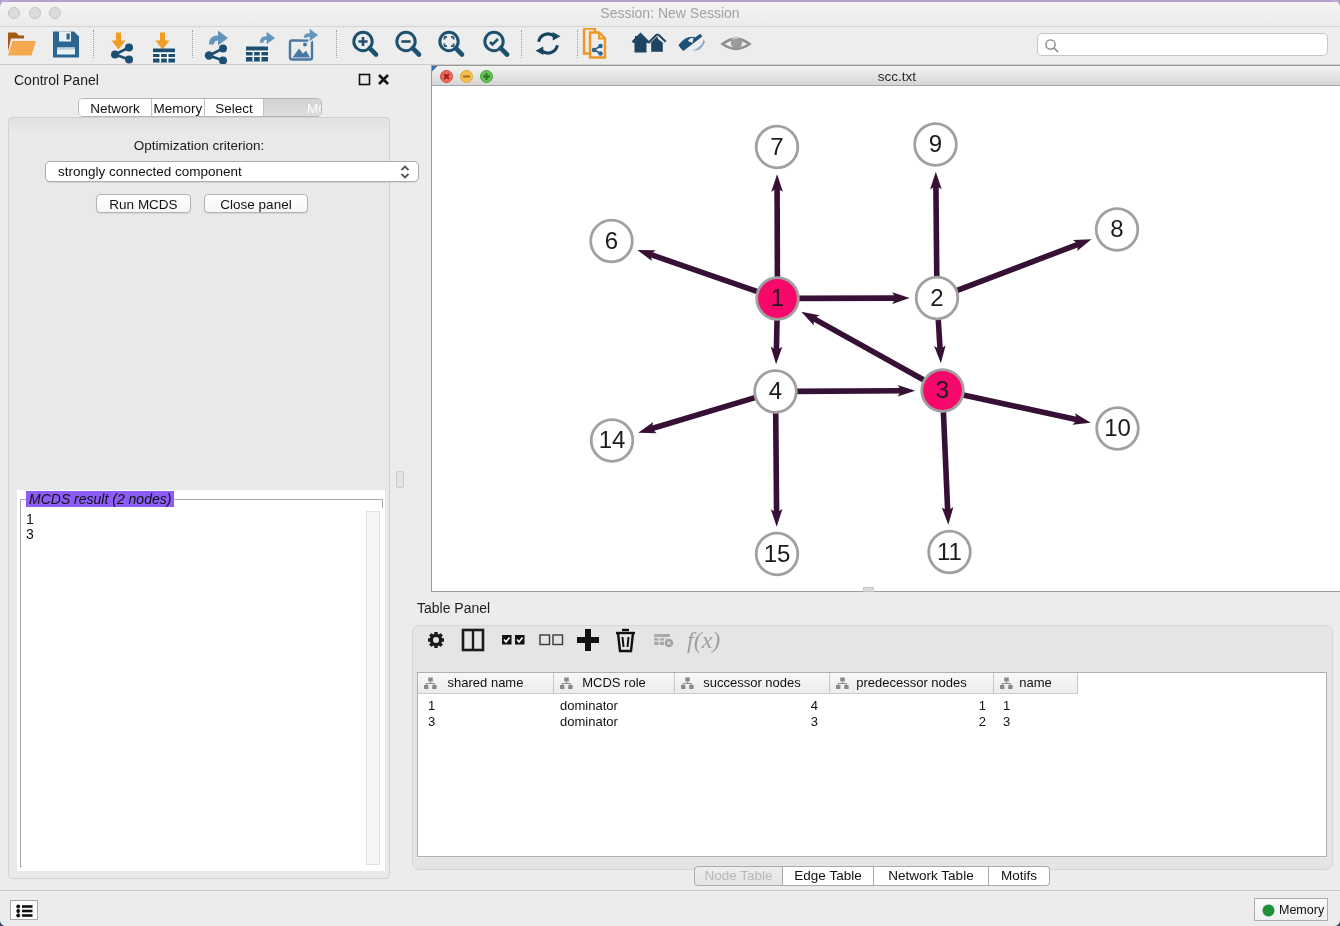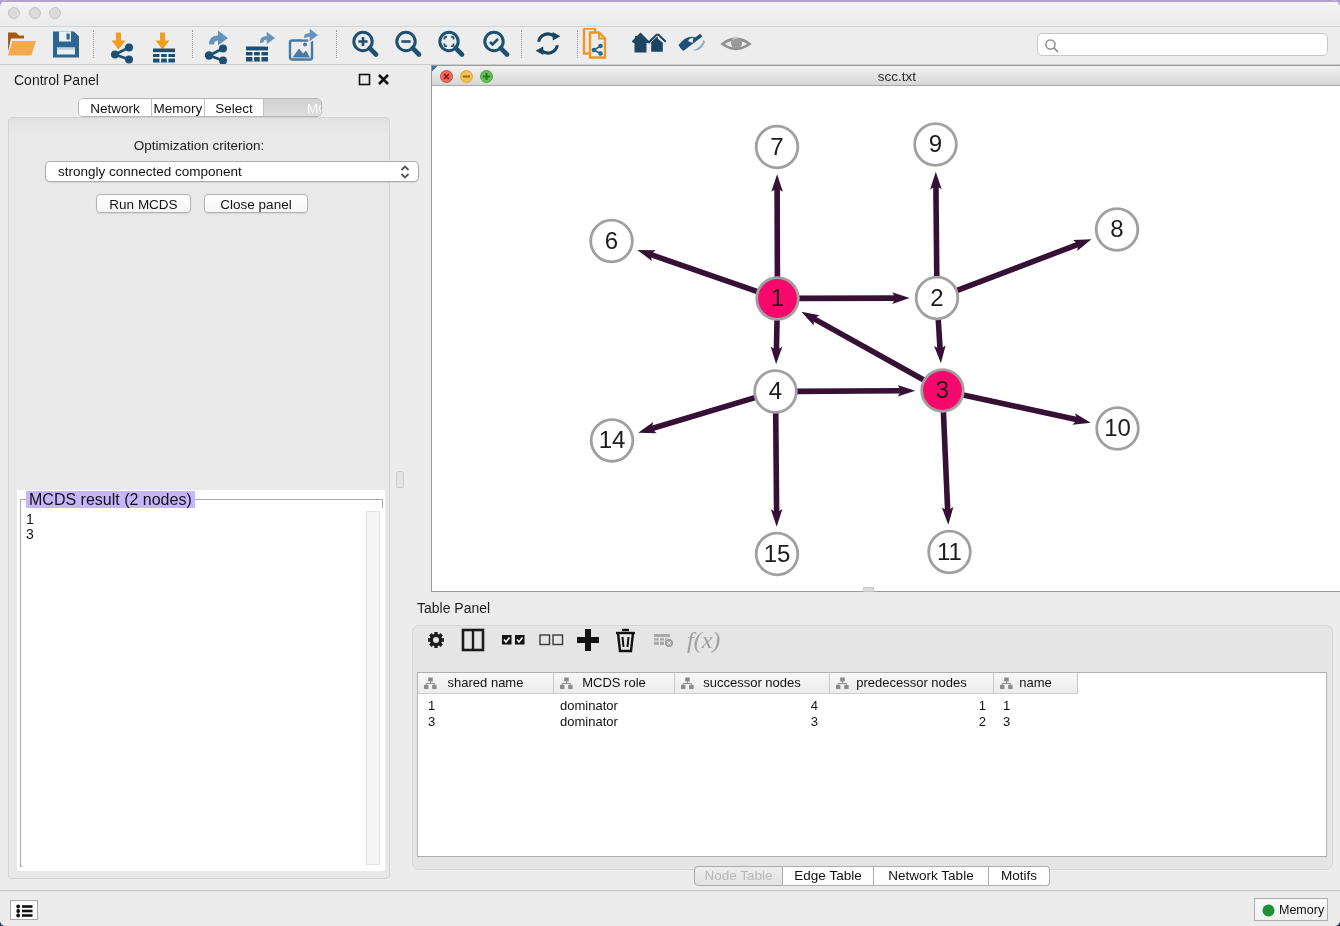--- a/index.html
+++ b/index.html
@@ -91,6 +91,7 @@
     <div class="tl" style="left:8px"></div>
     <div class="tl" style="left:28.5px"></div>
     <div class="tl" style="left:48.5px"></div>
+    <div class="title">Session: New Session</div>
   </div>
 
   <div class="toolbar">

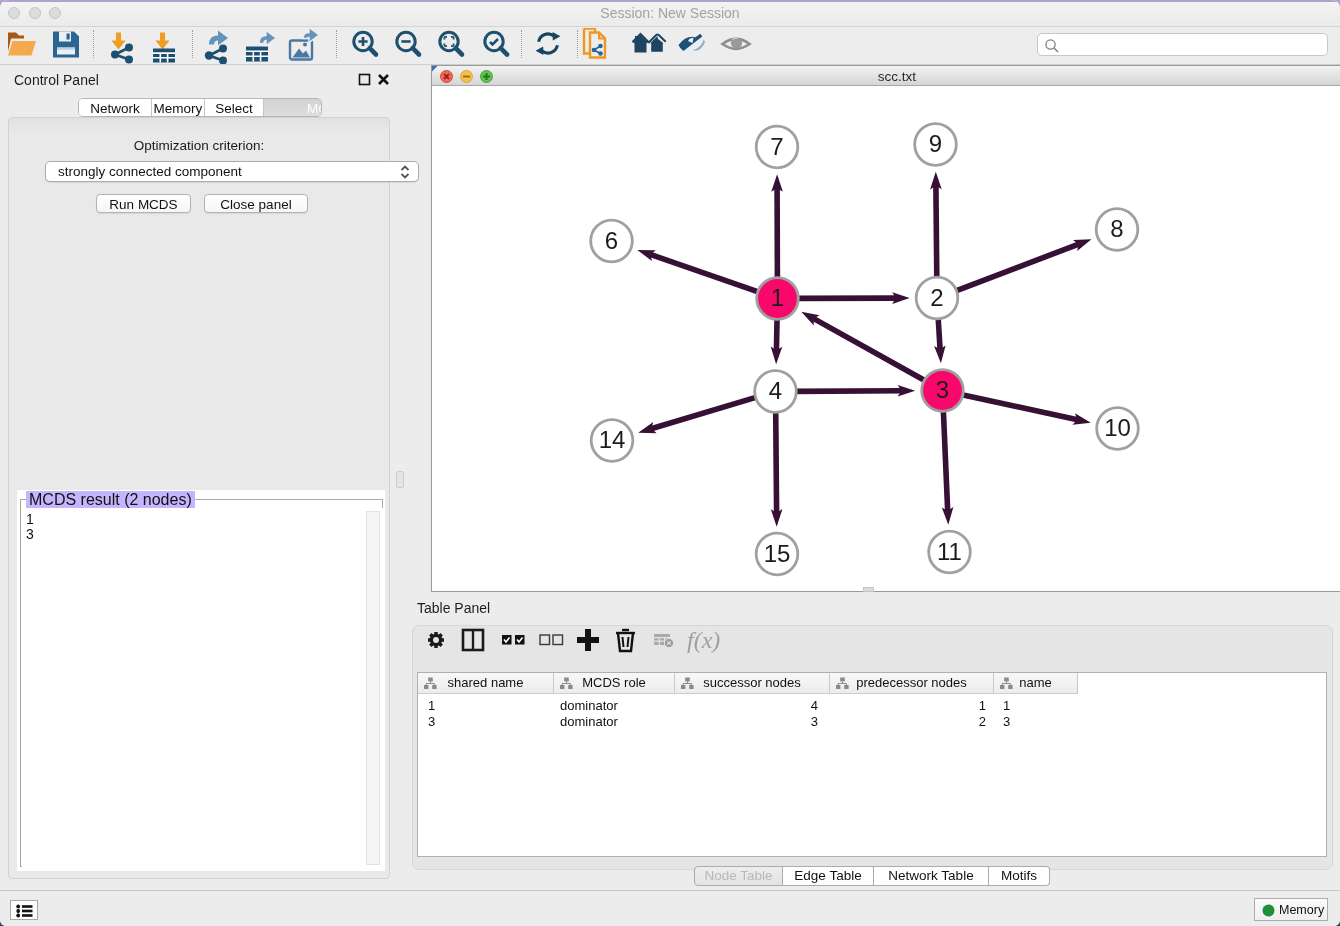--- a/index.html
+++ b/index.html
@@ -46,8 +46,8 @@
   .whitebox { position:absolute; left:8px; top:372px; width:368px; height:381px; background:#fff; }
   .fieldset { position:absolute; left:3px; top:9px; width:363px; height:368px;
               border:1px solid #a8a8a8; }
-  .fieldlegend { position:absolute; left:5px; top:-9px; background:#c4b5fd; padding:0 3px;
-                 font-size:16px; color:#111; }
+  .fieldlegend { position:absolute; left:5px; top:-9px; background:#8b5cf6; padding:0 3px;
+                 font-size:14px; color:#111;font-style:italic; }
   .resultarea { position:absolute; left:1px; top:8px; width:361px; height:359px;
                 background:#fff; font-size:14px; color:#111; }
   .scrolltrack { position:absolute; right:3px; top:3px; width:14px; height:354px;

